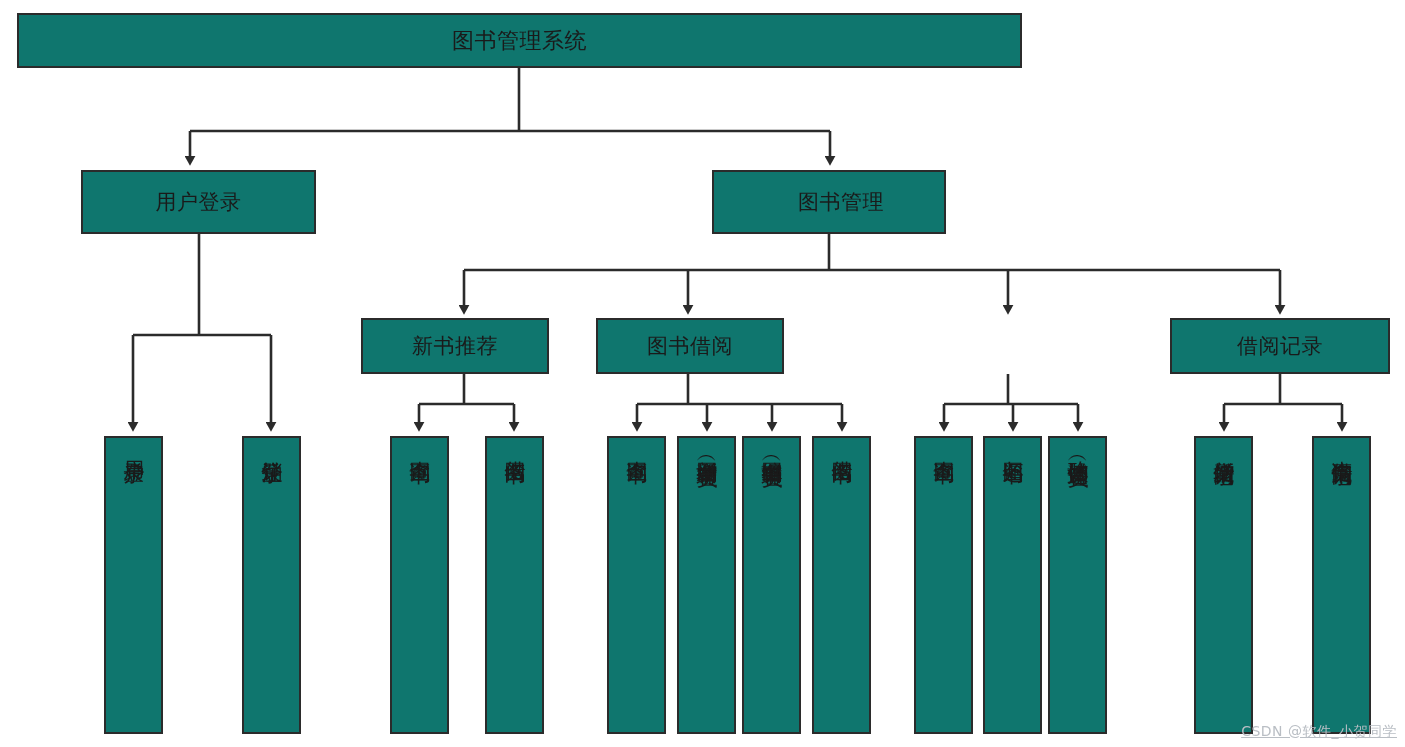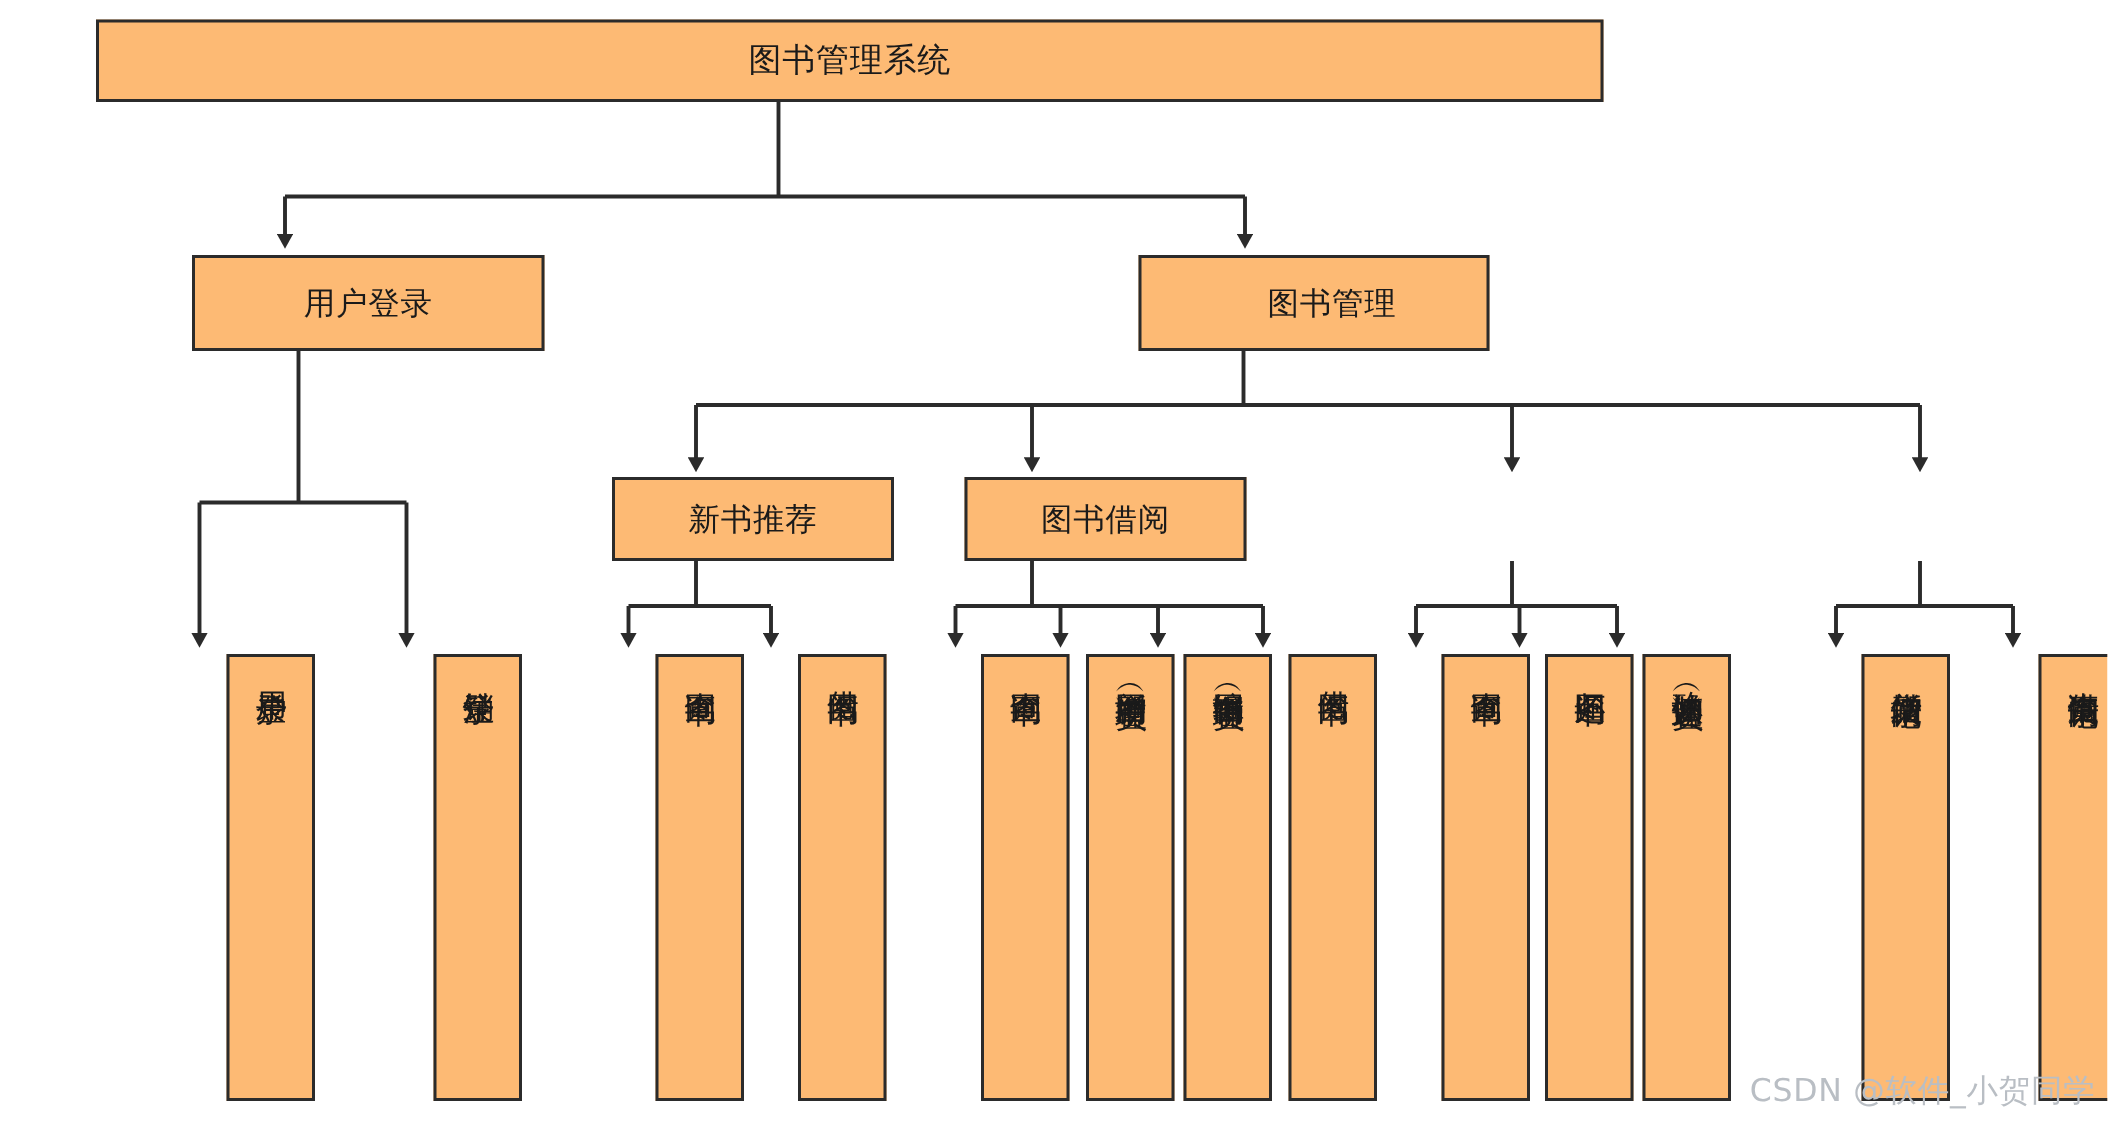--- a/index.html
+++ b/index.html
@@ -26,14 +26,13 @@
   .node {
     position: absolute;
     box-sizing: border-box;
-    background: #fdba74;
+    background: #0f766e;
     border: 2px solid #2b2b2b;
     display: flex;
     align-items: center;
     justify-content: center;
     color: #1a1a1a;
     z-index: 3;
-    margin-left: 47px;
   }
   .node-label {
     display: block;

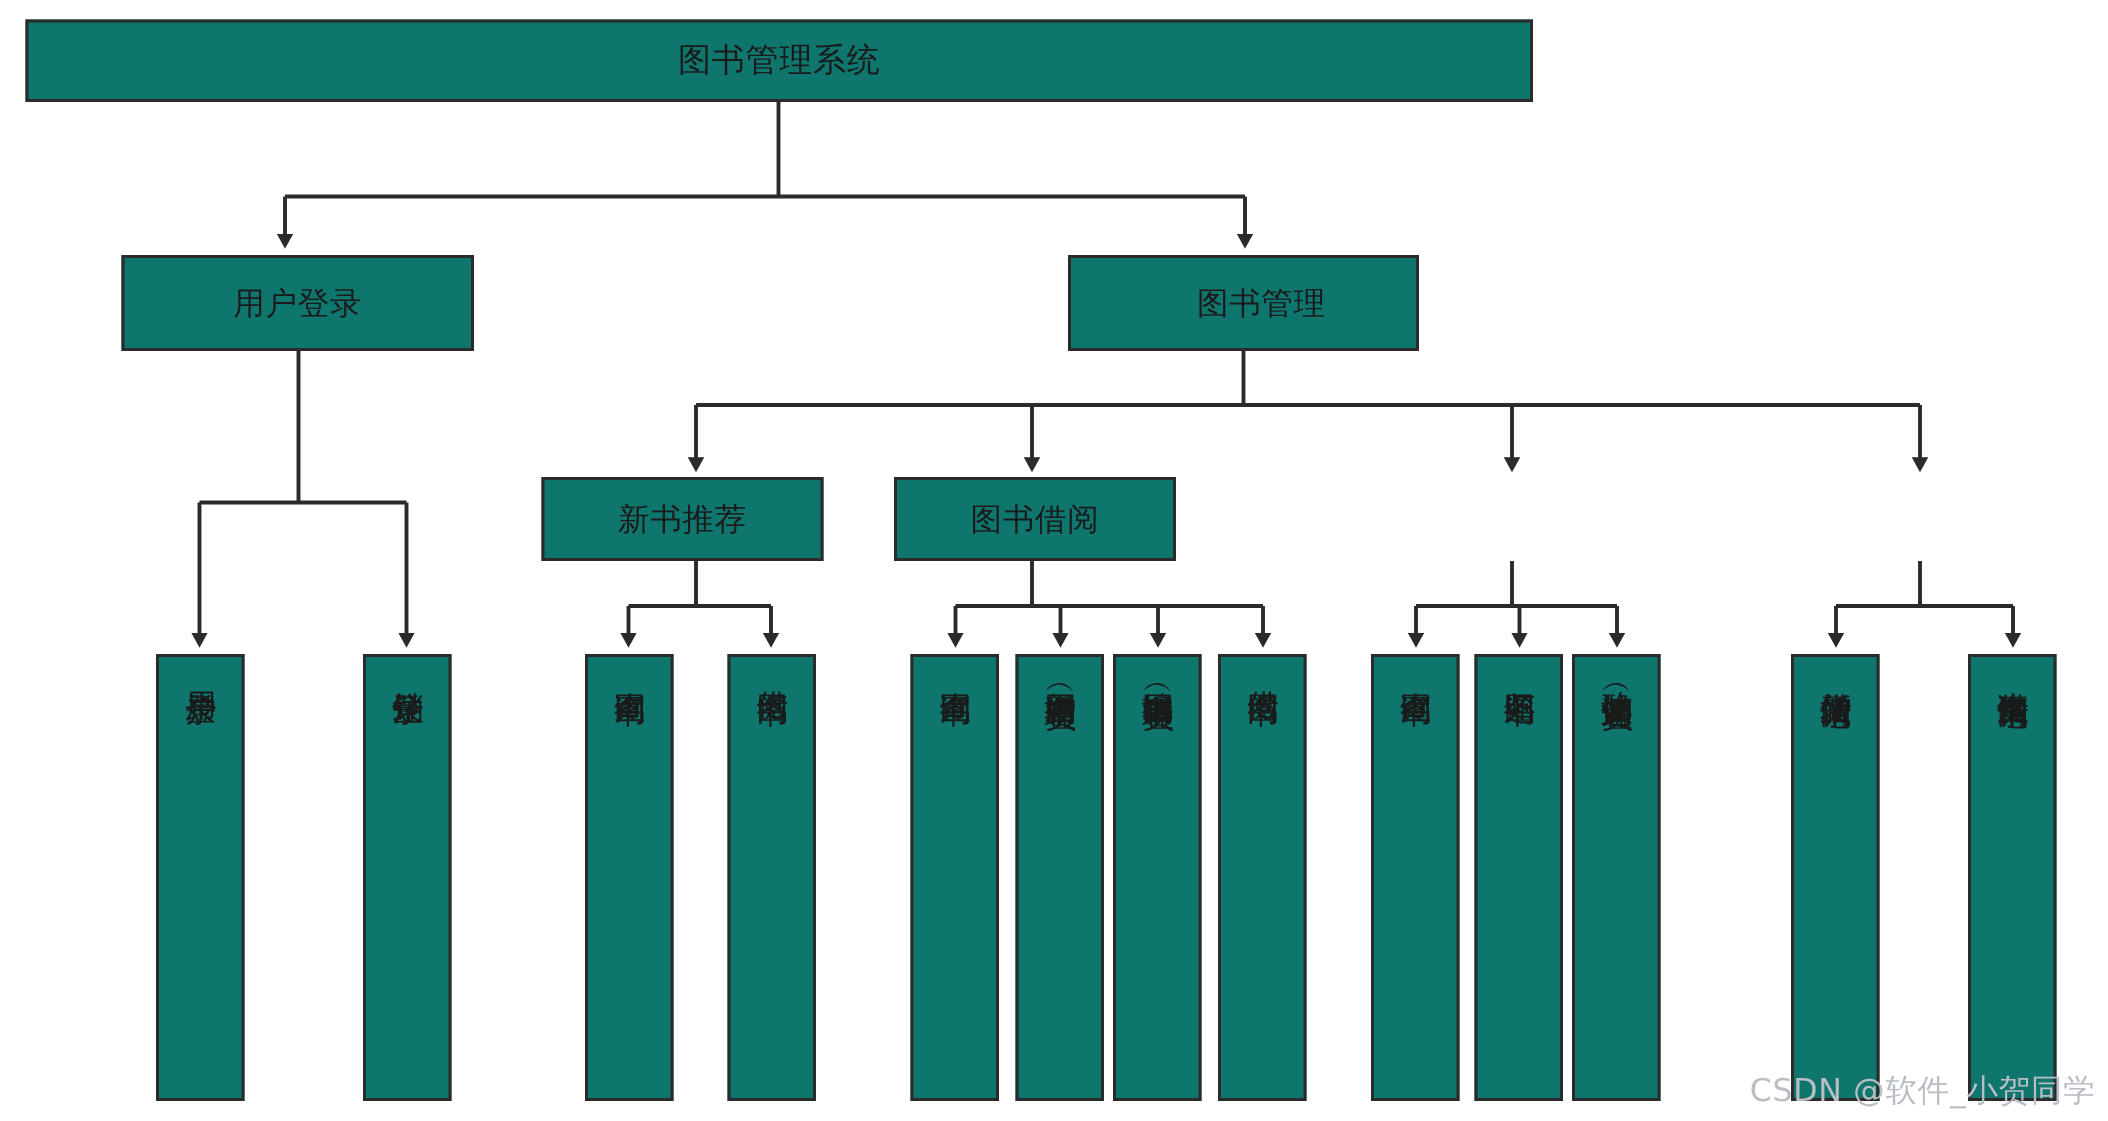--- a/index.html
+++ b/index.html
@@ -147,6 +147,9 @@
   </div>
 
 
+  <div class="node horizontal" style="left:1170px; top:318px; width:220px; height:56px;">
+    <span class="node-label">借阅记录</span>
+  </div>
 
   <div class="node vertical" style="left:104px; top:436px; width:59px; height:298px;">
     <span class="node-label">用户登录</span>

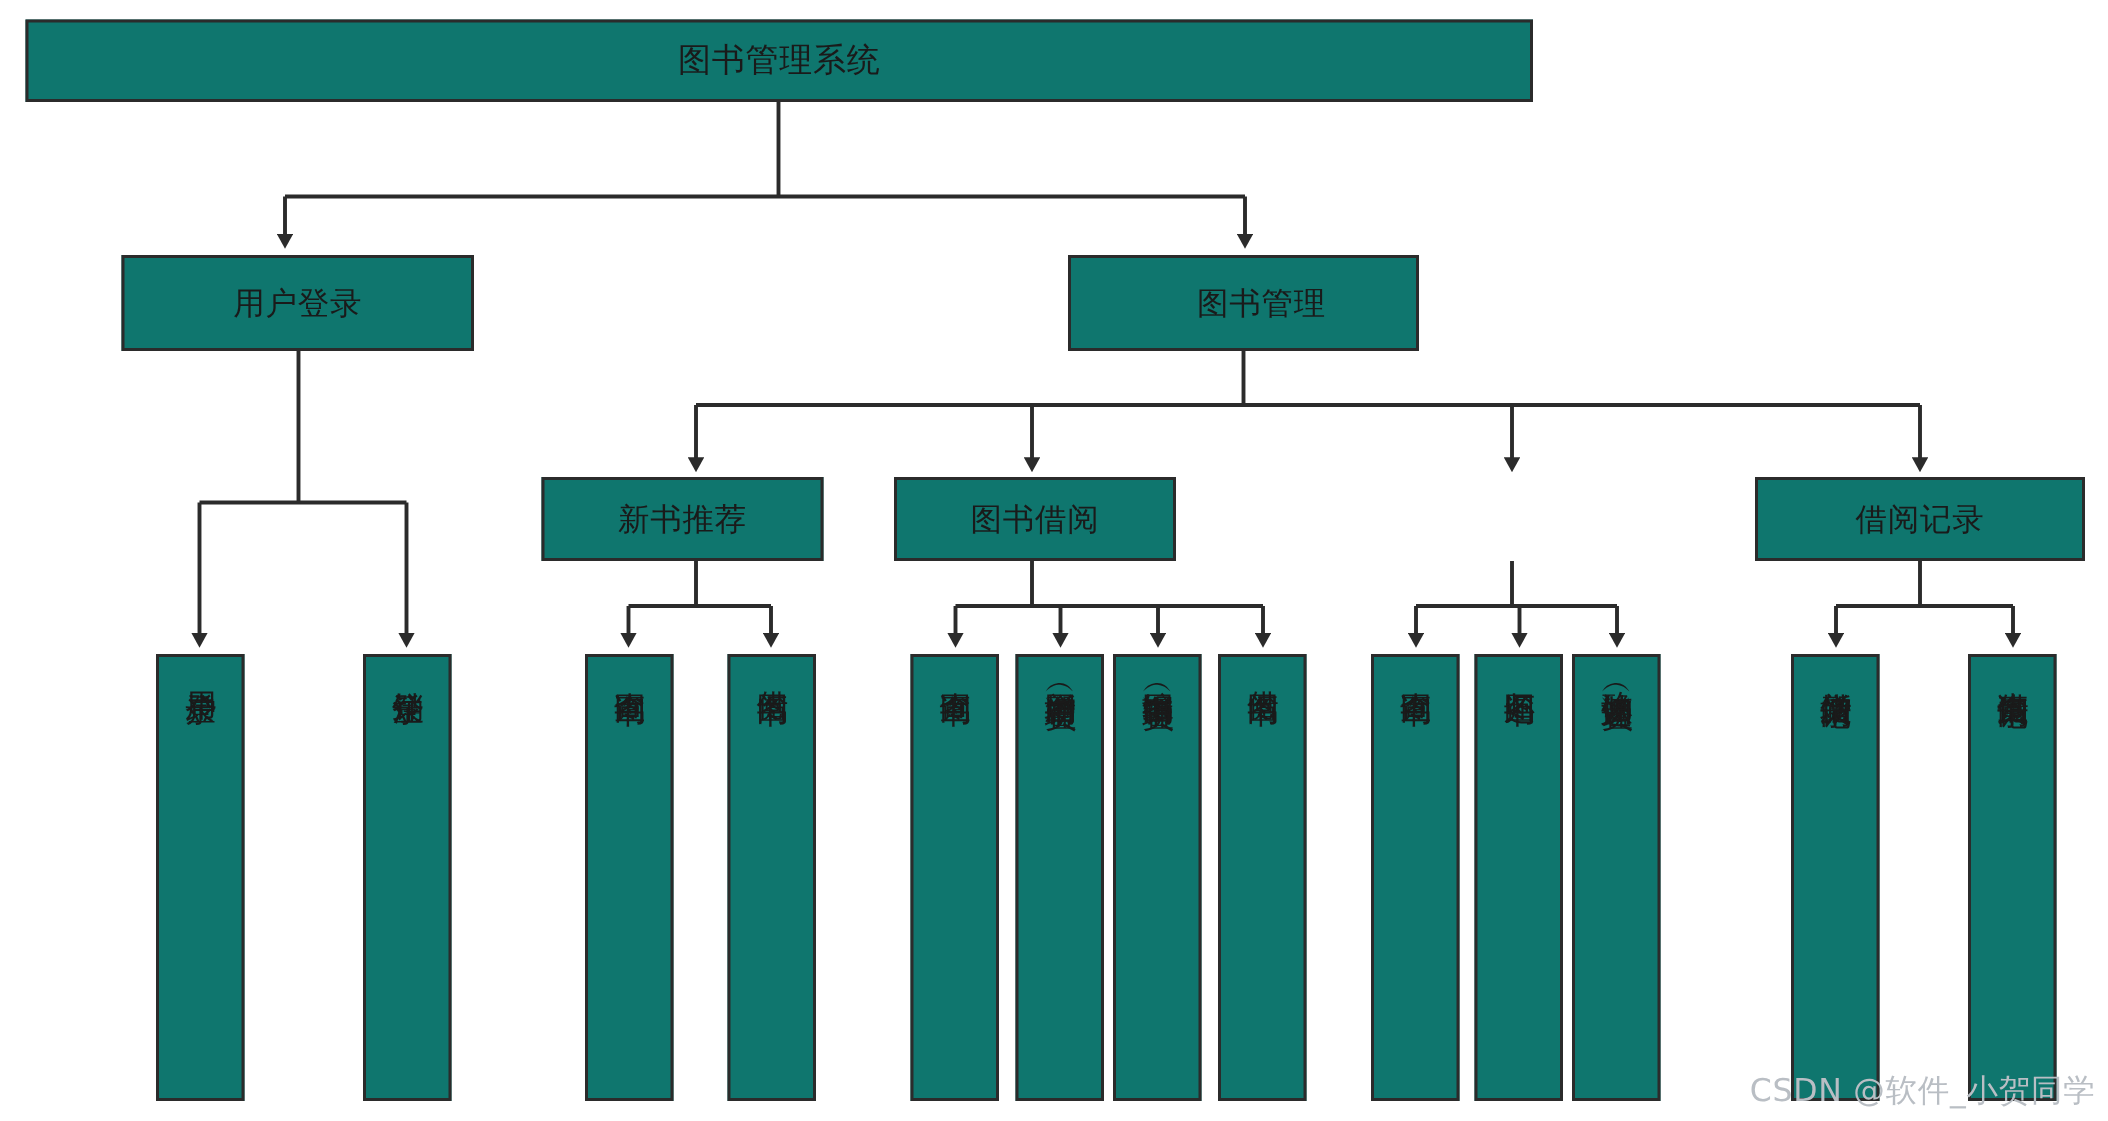--- a/index.html
+++ b/index.html
@@ -63,12 +63,13 @@
     position: absolute;
     right: 8px;
     bottom: 6px;
-    font-size: 21px;
+    font-size: 14px;
     color: #b9bec4;
     letter-spacing: 0.5px;
     z-index: 6;
     white-space: nowrap;
     font-family: "DejaVu Sans", "Liberation Sans", sans-serif;
+    text-decoration: underline;
   }
 </style>
 </head>

